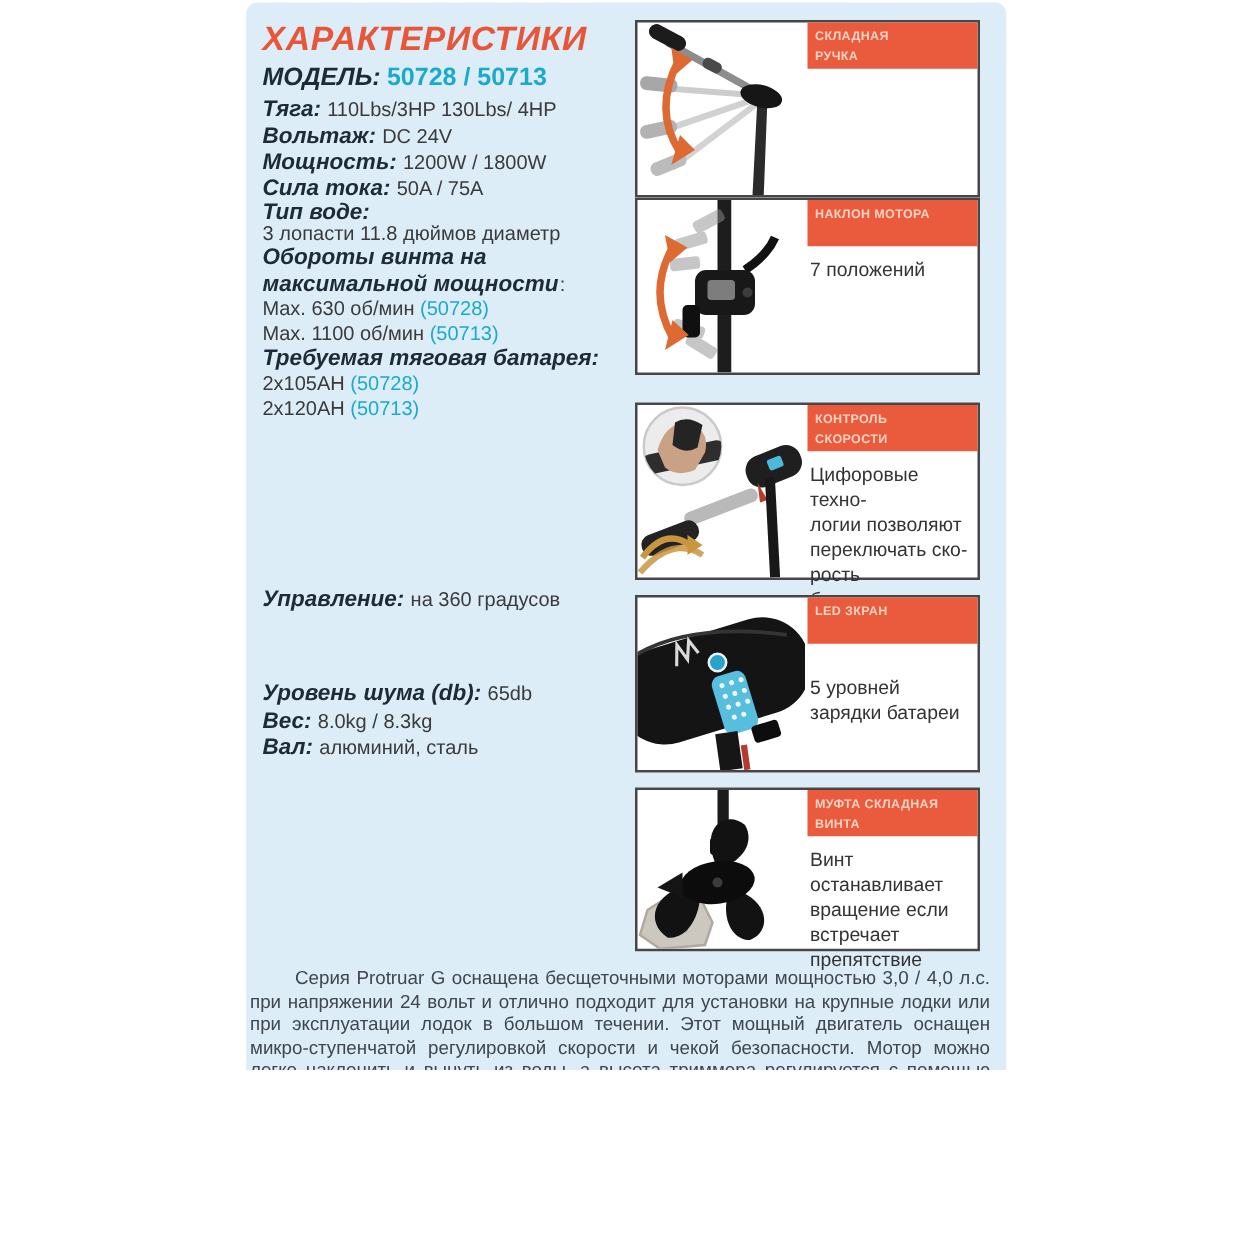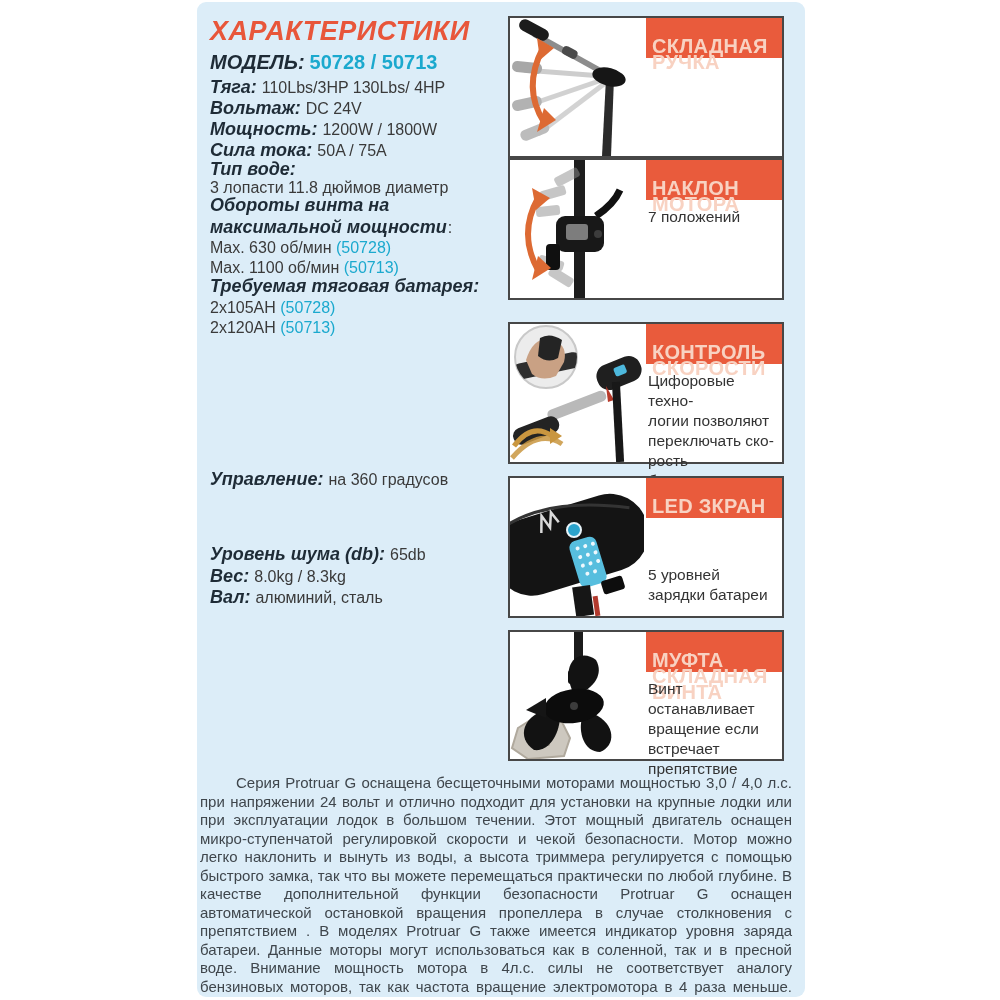--- a/index.html
+++ b/index.html
@@ -3,7 +3,7 @@
 <meta charset="utf-8">
 <style>
   html,body{margin:0;padding:0;background:#ffffff;}
-  .page{position:relative;width:1000px;height:1000px;background:#ffffff;overflow:hidden;
+  .page{position:relative;width:1000px;height:856px;background:#ffffff;overflow:hidden;
         font-family:"Liberation Sans",sans-serif;}
   .panel{position:absolute;left:197px;top:2px;width:608px;height:995px;
          background:#dcedf8;border-radius:9px;}

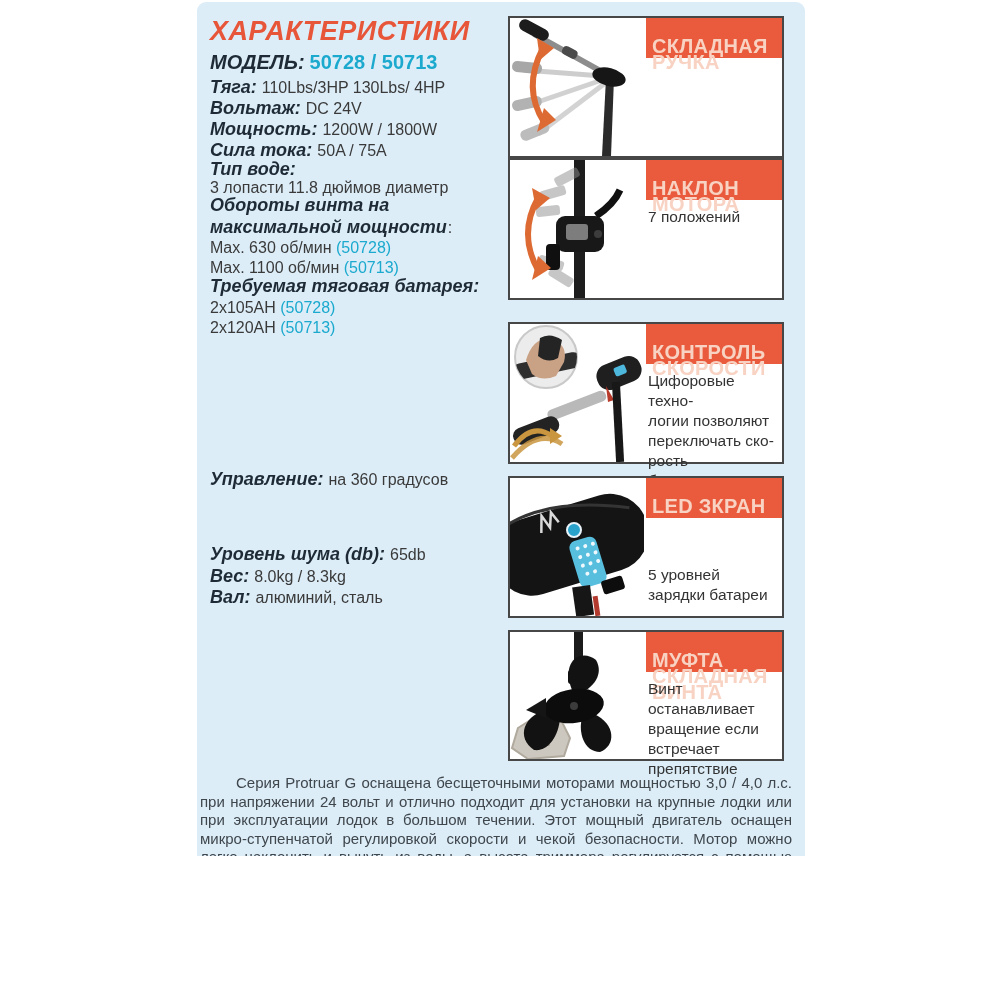--- a/index.html
+++ b/index.html
@@ -22,8 +22,8 @@
                border:2px solid #474747;box-sizing:border-box;}
   .feature-img{position:absolute;left:0;top:0;width:134px;height:100%;}
   .feature-header{position:absolute;left:136px;right:0;top:0;height:37px;box-sizing:border-box;
-                  background:#e95b3c;color:#f8d2c2;font-size:20px;font-weight:bold;
-                  line-height:16px;padding:20px 6px;white-space:pre-line;letter-spacing:.3px;}
+                  background:#e95b3c;color:#f8d2c2;font-size:10px;font-weight:bold;
+                  line-height:16px;padding:4px 6px;white-space:pre-line;letter-spacing:.3px;}
   .feature-body{position:absolute;left:138px;right:2px;top:47px;font-size:15.5px;
                 line-height:20px;color:#333333;white-space:pre-line;}
   .feature-body.low{top:63px;margin-top:24px;}

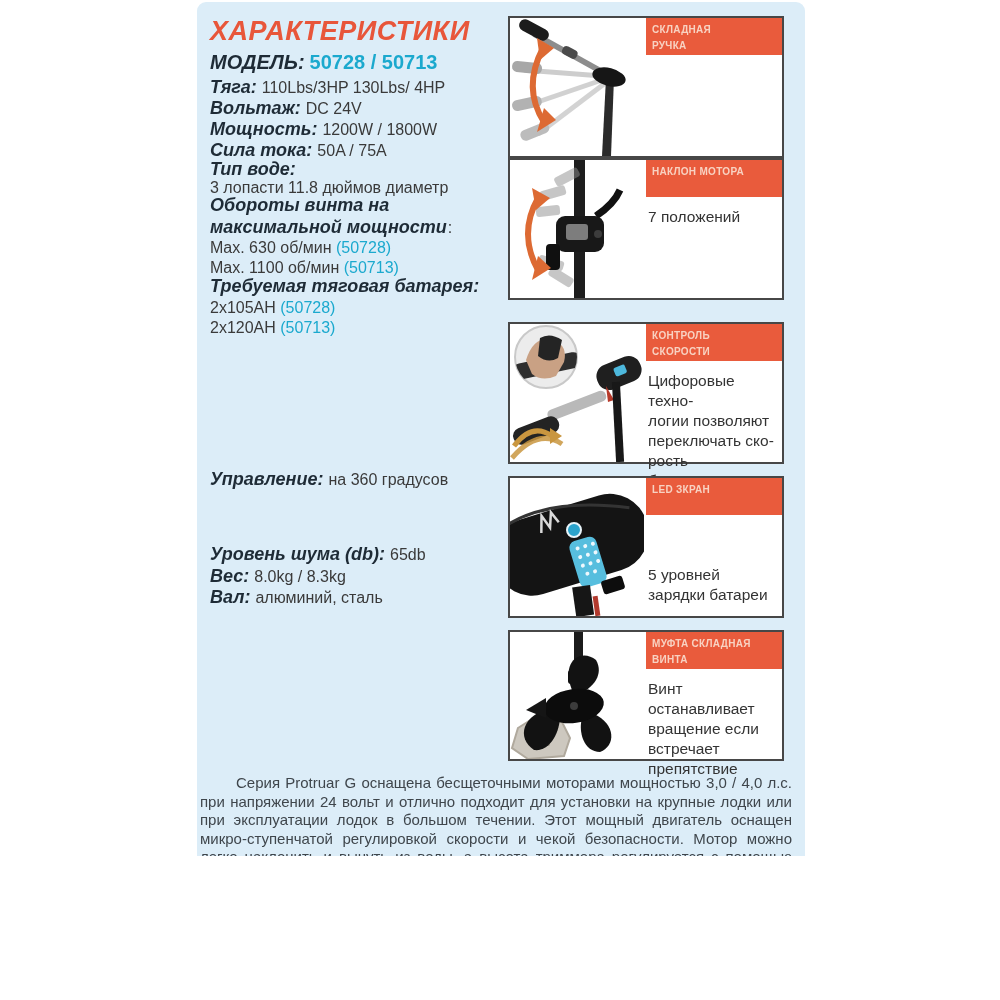--- a/index.html
+++ b/index.html
@@ -26,7 +26,7 @@
                   line-height:16px;padding:4px 6px;white-space:pre-line;letter-spacing:.3px;}
   .feature-body{position:absolute;left:138px;right:2px;top:47px;font-size:15.5px;
                 line-height:20px;color:#333333;white-space:pre-line;}
-  .feature-body.low{top:63px;margin-top:24px;}
+  .feature-body.low{top:63px;}
 
   
   .bottom-par{position:absolute;left:200px;top:774px;width:592px;font-size:15px;

